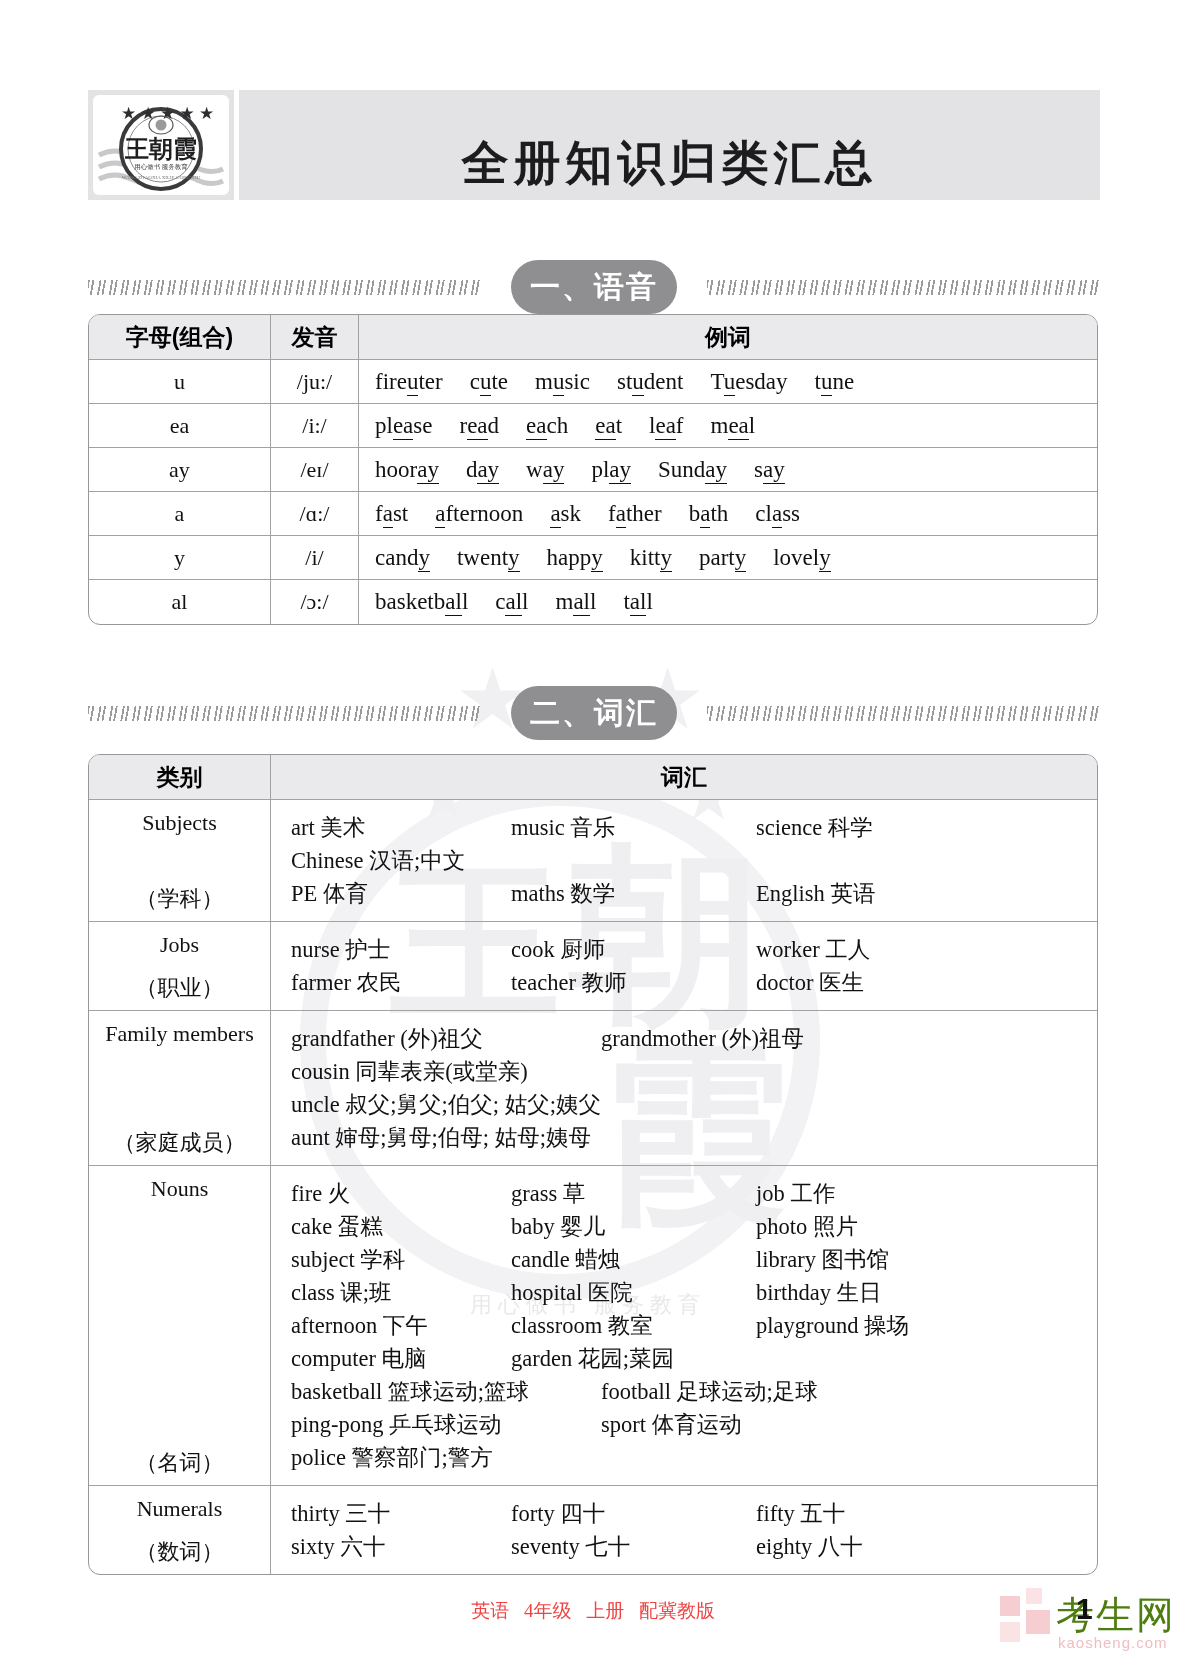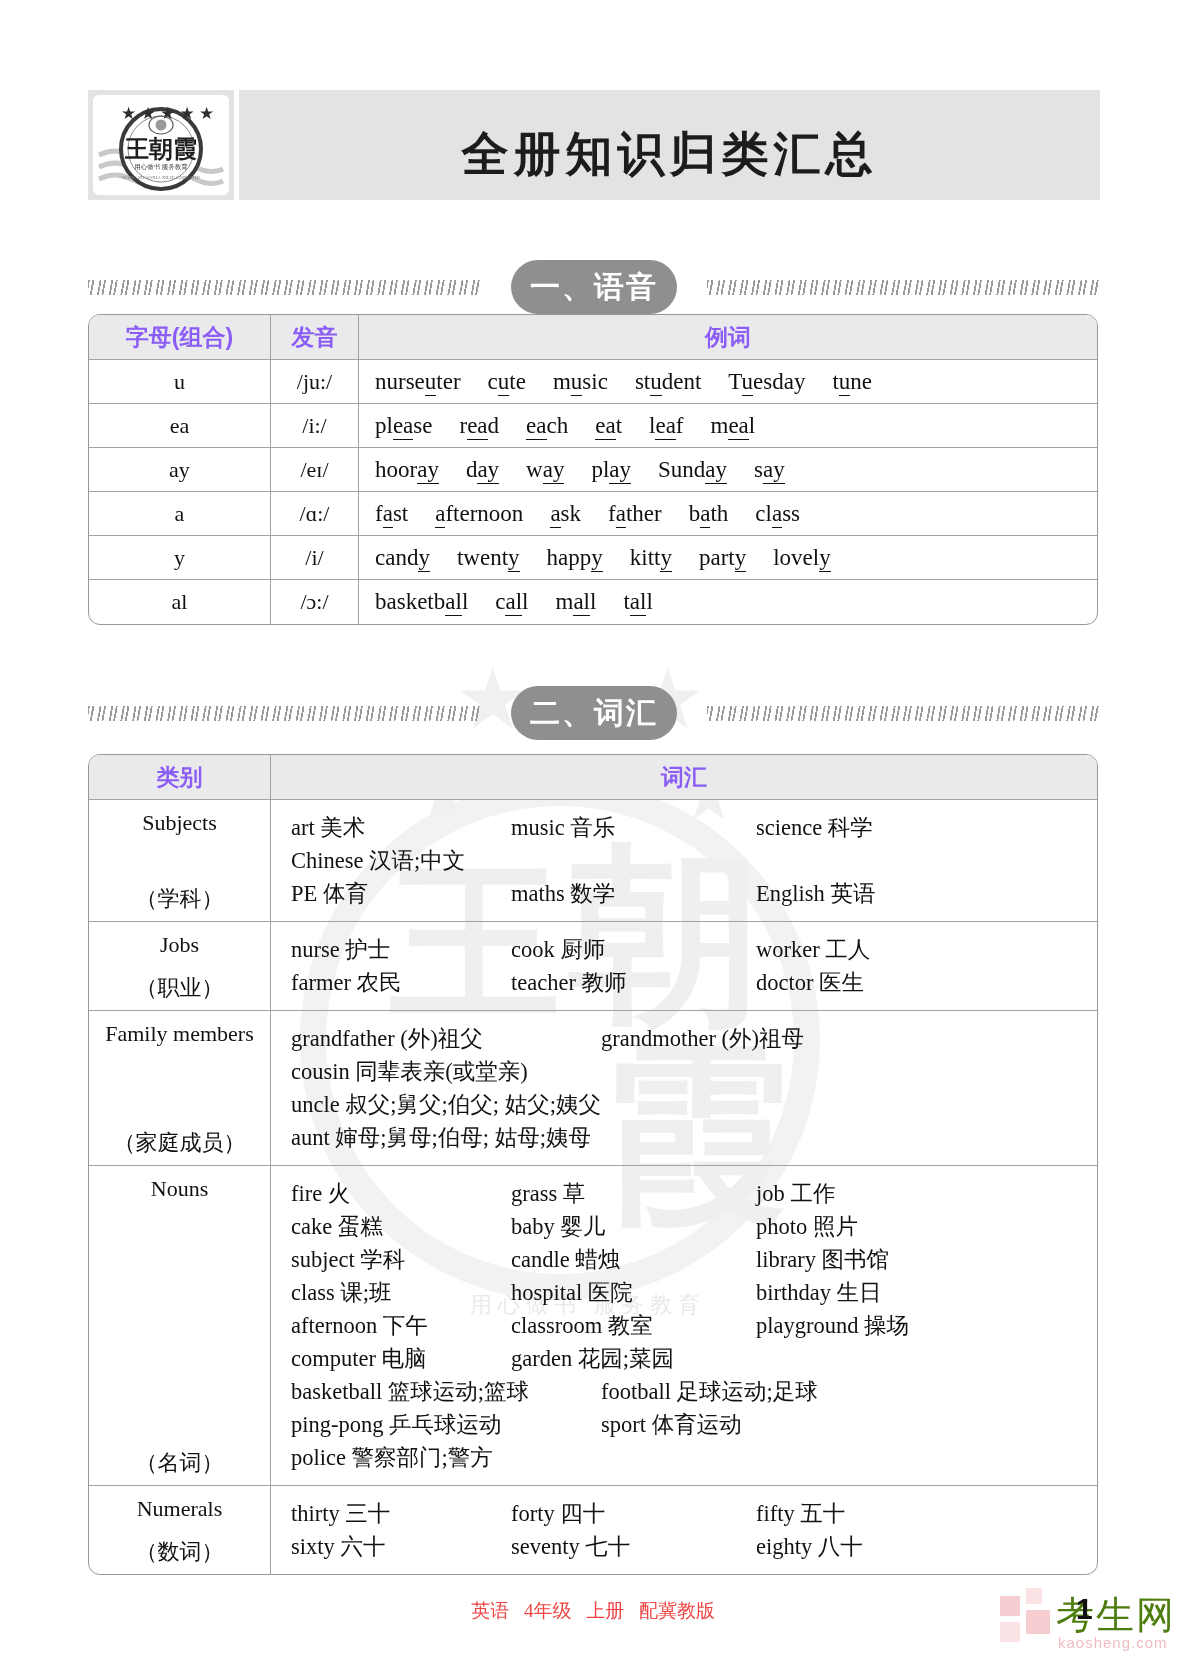--- a/index.html
+++ b/index.html
@@ -19,7 +19,7 @@
   .banner { position:absolute; z-index:1; left:88px; top:90px; width:1012px; height:110px; background:#e3e3e5; }
   .logo-box { position:absolute; left:5px; top:5px; width:136px; height:100px; background:#ffffff; border-radius:6px; display:flex; align-items:center; justify-content:center; }
   .banner-divider { position:absolute; left:146px; top:0; width:5px; height:110px; background:#ffffff; }
-  .banner-title { position:absolute; left:151px; top:9px; width:861px; height:110px; display:flex; align-items:center; justify-content:center;
+  .banner-title { position:absolute; left:151px; top:18px; width:861px; height:110px; display:flex; align-items:center; justify-content:center;
     font-family:"Liberation Sans", sans-serif; font-weight:bold; font-size:47px; letter-spacing:5px; color:#1c1c1e; }
   
   .sec { position:absolute; z-index:1; left:88px; width:1012px; height:54px; display:flex; align-items:center; gap:30px; }

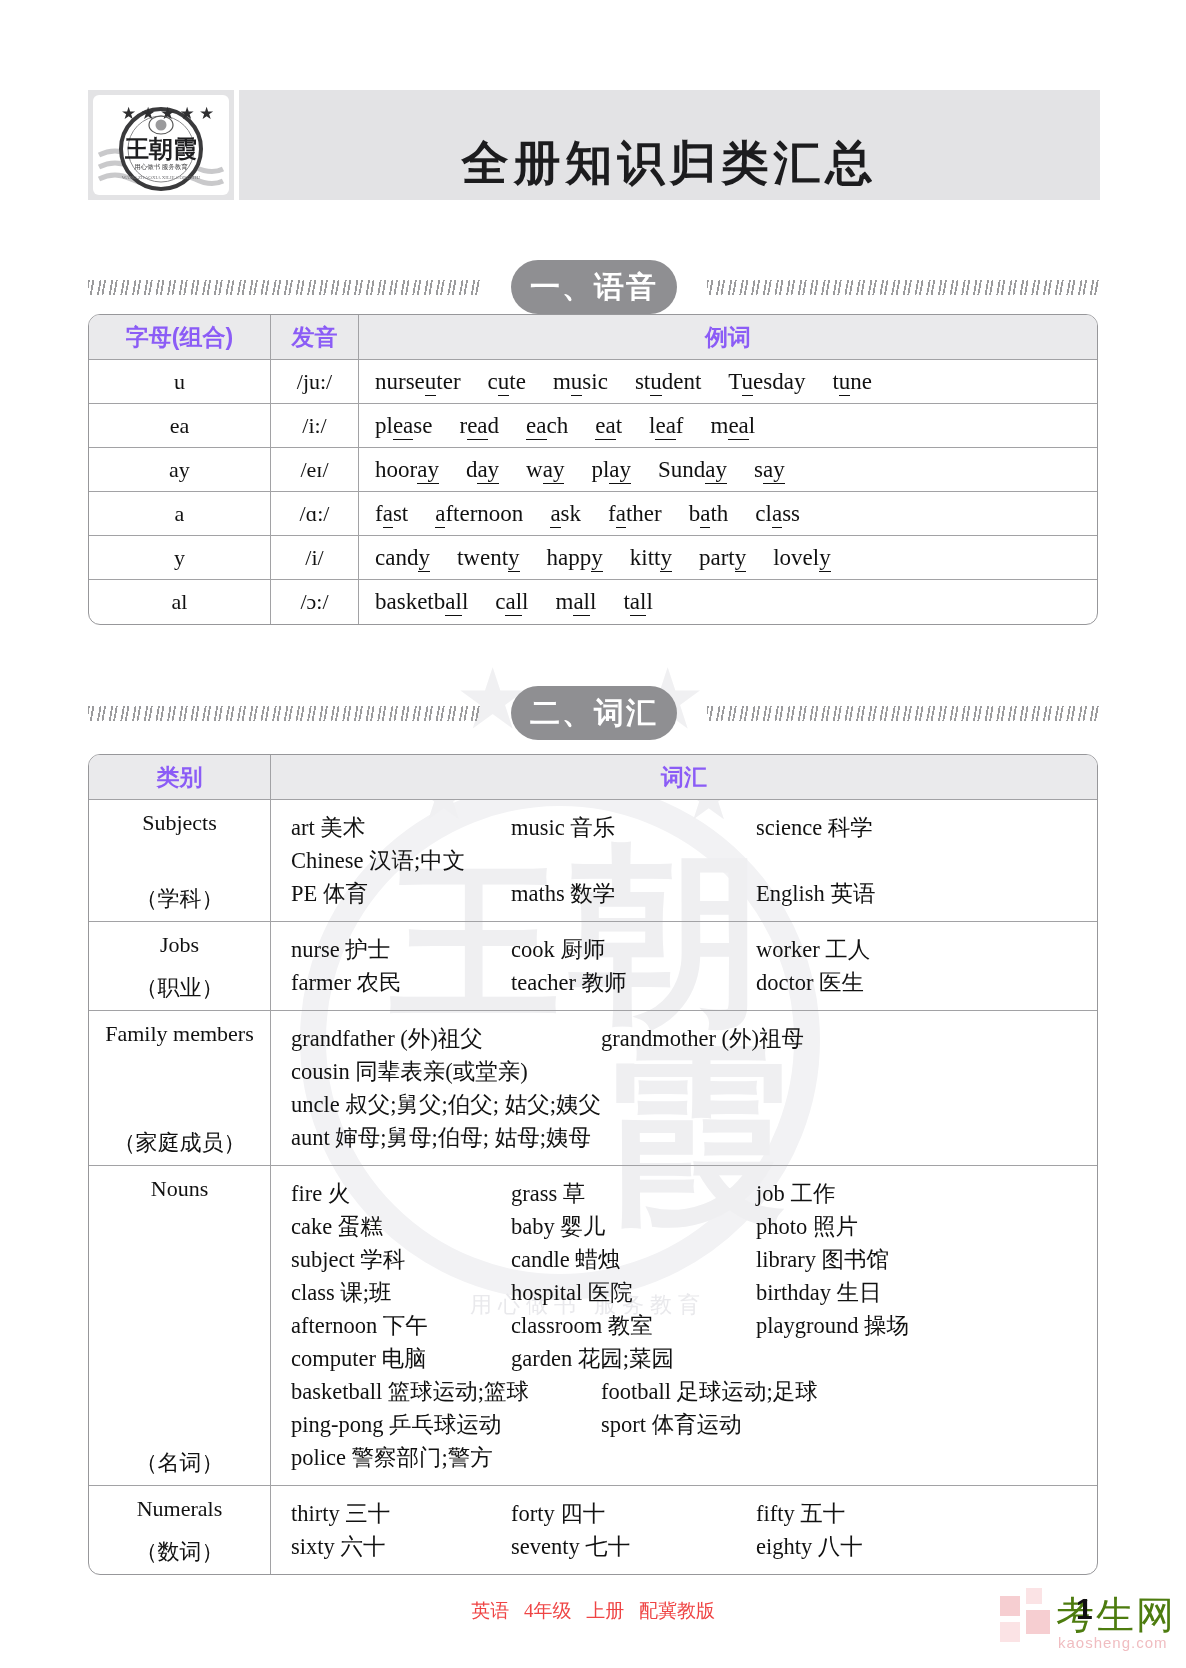--- a/index.html
+++ b/index.html
@@ -30,7 +30,7 @@
   
   .tbl { position:absolute; z-index:1; left:88px; width:1010px; border:1.5px solid #97979a; border-radius:12px; overflow:hidden; background:transparent; }
   .thead { display:flex; background:#eaeaec; height:45px; border-bottom:1px solid #a2a2a5;
-    font-family:"Liberation Sans", sans-serif; font-weight:600; font-size:23px; color:#8b5cf6; }
+    font-family:"Liberation Sans", sans-serif; font-weight:600; font-size:23px; color:#000000; }
   .th { display:flex; align-items:center; justify-content:center; }
   .vline { border-right:1px solid #a2a2a5; }
   .p-row { display:flex; height:44px; border-bottom:1px solid #a2a2a5; font-size:22px; }

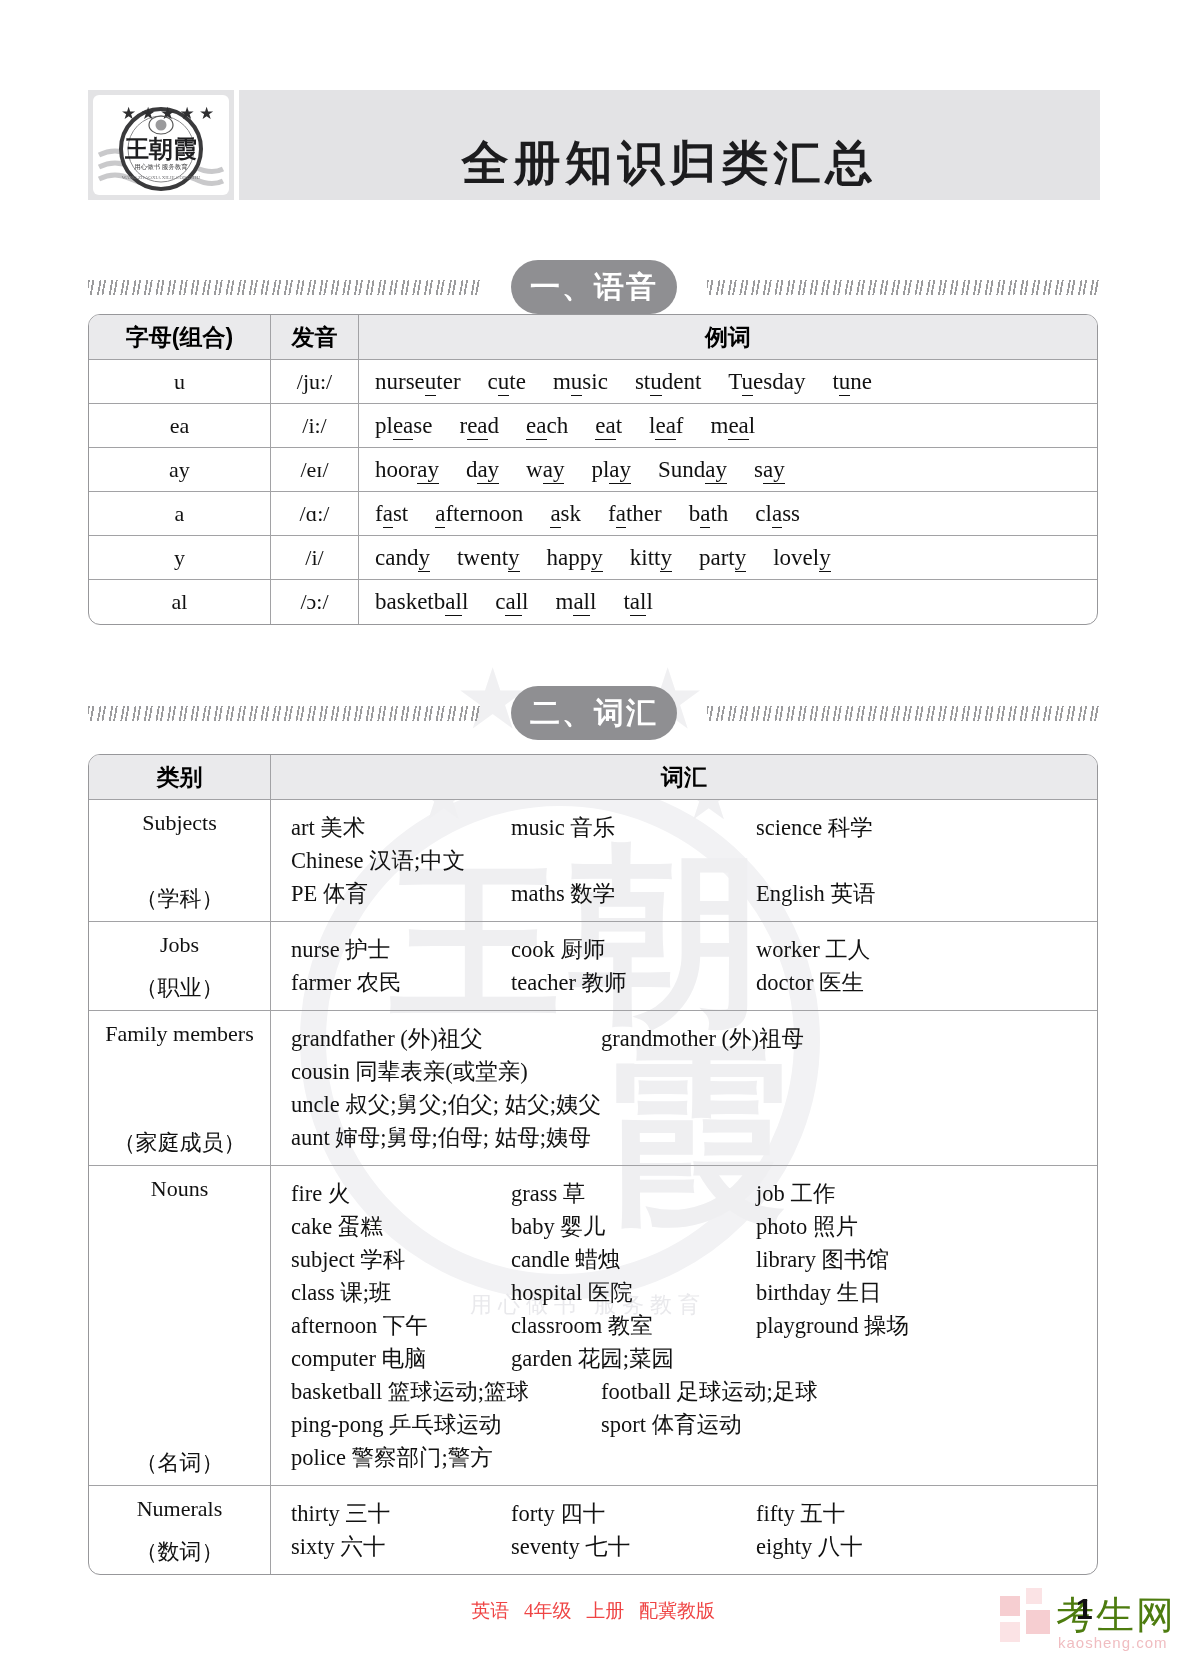--- a/index.html
+++ b/index.html
@@ -108,7 +108,7 @@
         <div class="p-c1">u</div>
         <div class="p-c2">/ju:/</div>
         <div class="p-c3">
-          <span><span>nurse</span><span class="ul">u</span><span>ter</span></span>
+          <span><span>fire</span><span class="ul">u</span><span>ter</span></span>
           <span><span>c</span><span class="ul">u</span><span>te</span></span>
           <span><span>m</span><span class="ul">u</span><span>sic</span></span>
           <span><span>st</span><span class="ul">u</span><span>dent</span></span>

